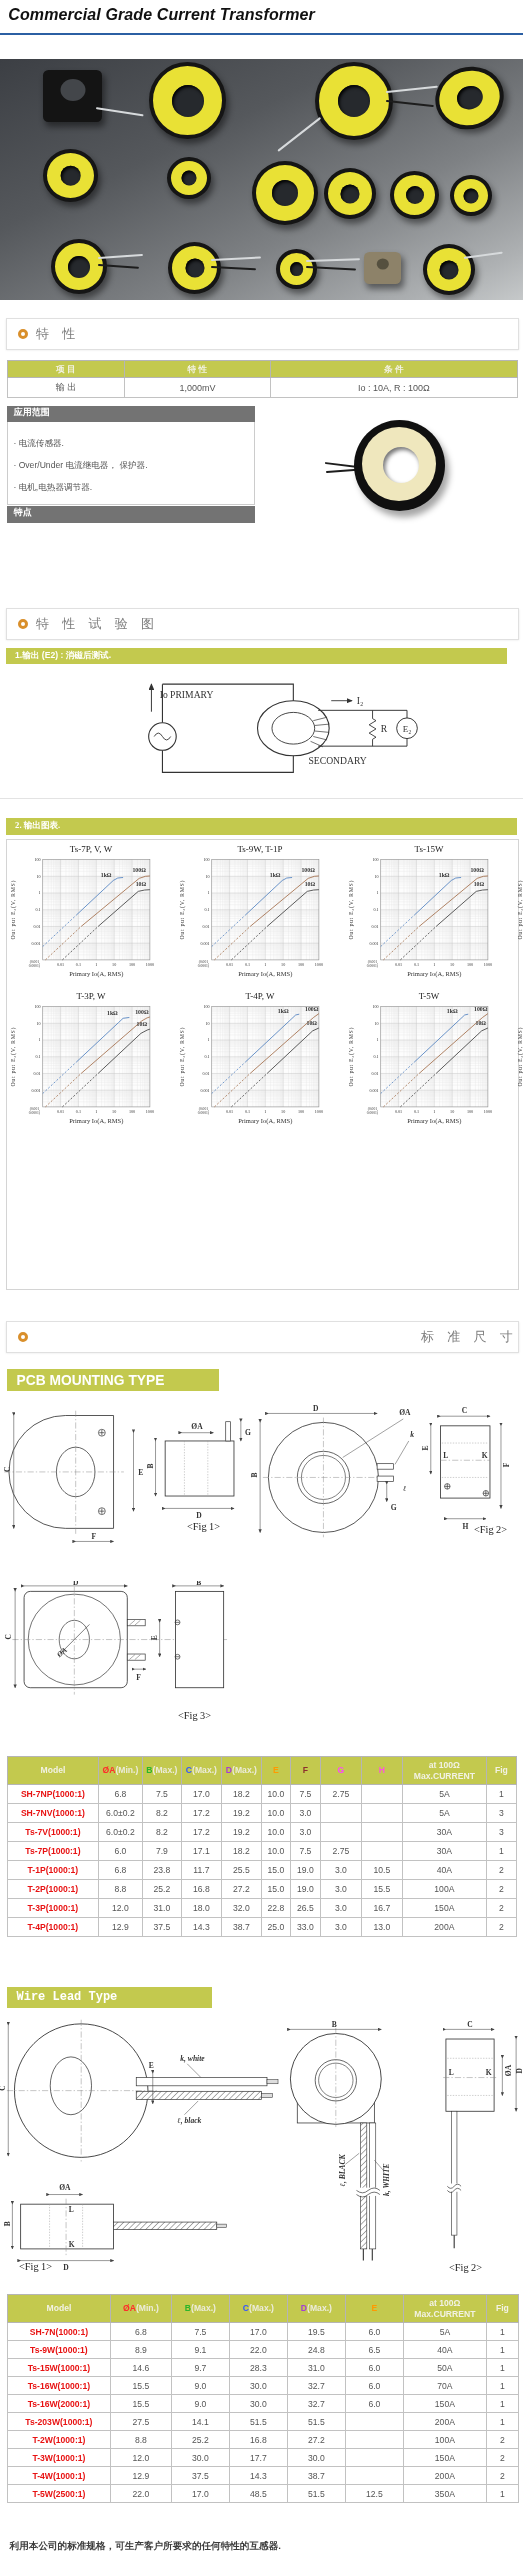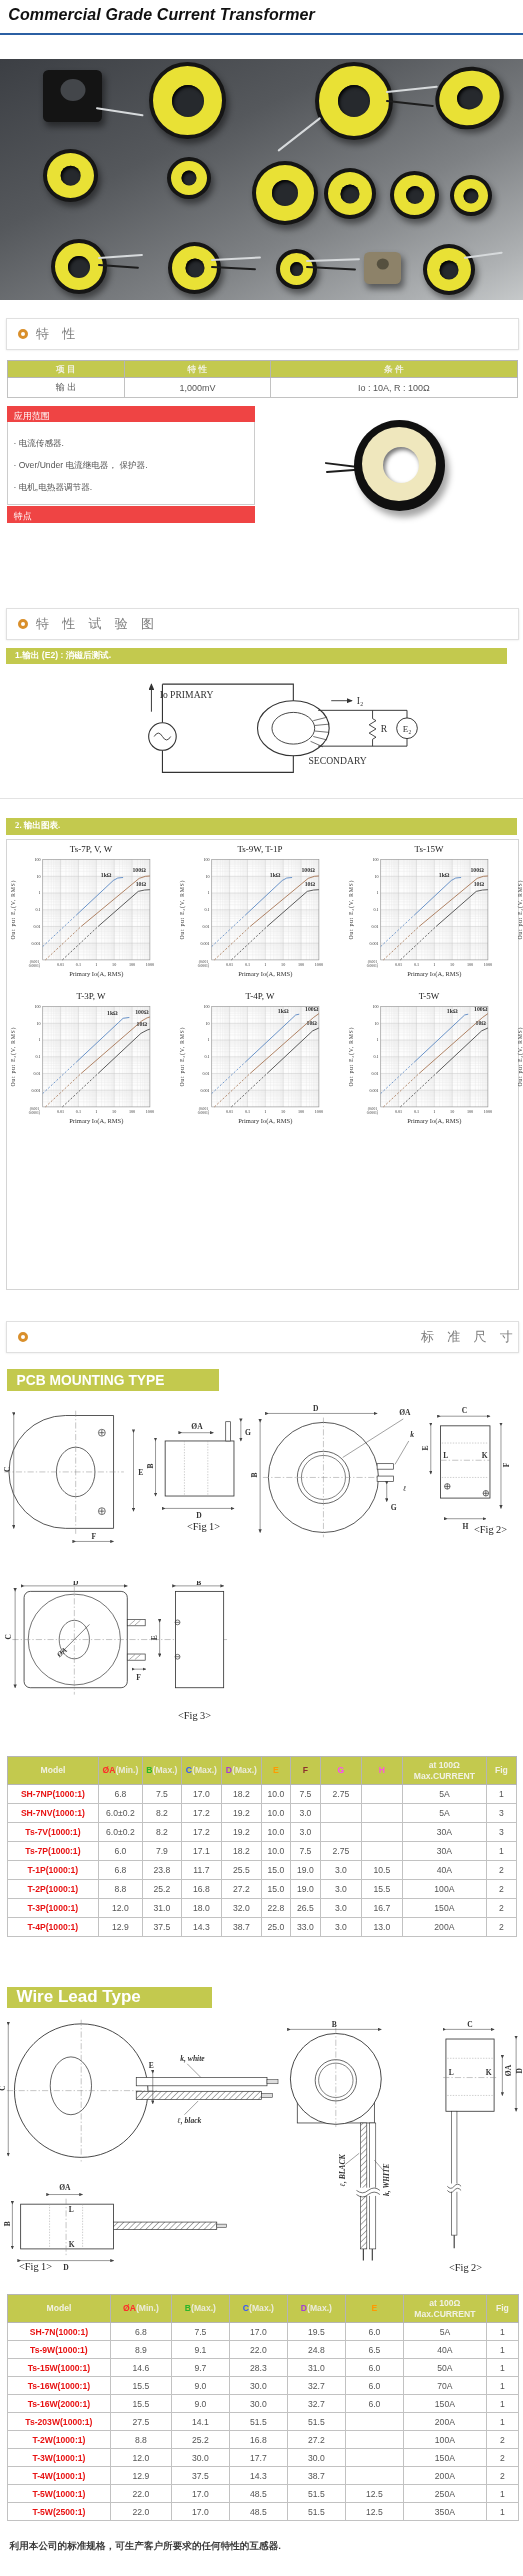--- a/index.html
+++ b/index.html
@@ -38,7 +38,7 @@
   #wiretable td{height:17px;}
 
   
-  .info-band{position:absolute;left:6.9px;width:248px;height:16.5px;background:#ef4444;color:#fff;font-weight:normal;font-size:9px;display:flex;align-items:flex-end;padding-left:6.9px;box-sizing:border-box;}
+  .info-band{position:absolute;left:6.9px;width:248px;height:16.5px;background:#737373;color:#fff;font-weight:bold;font-size:9px;display:flex;align-items:flex-start;padding-left:6.9px;box-sizing:border-box;}
   .info-box{position:absolute;left:6.9px;width:248px;border:0.7px solid #ccc;border-top:none;background:#fff;box-sizing:border-box;padding:6.9px 5.5px 4.1px 5.5px;}
   .info-box .li{font-size:8.6px;color:#555;margin:9.6px 0;}
 

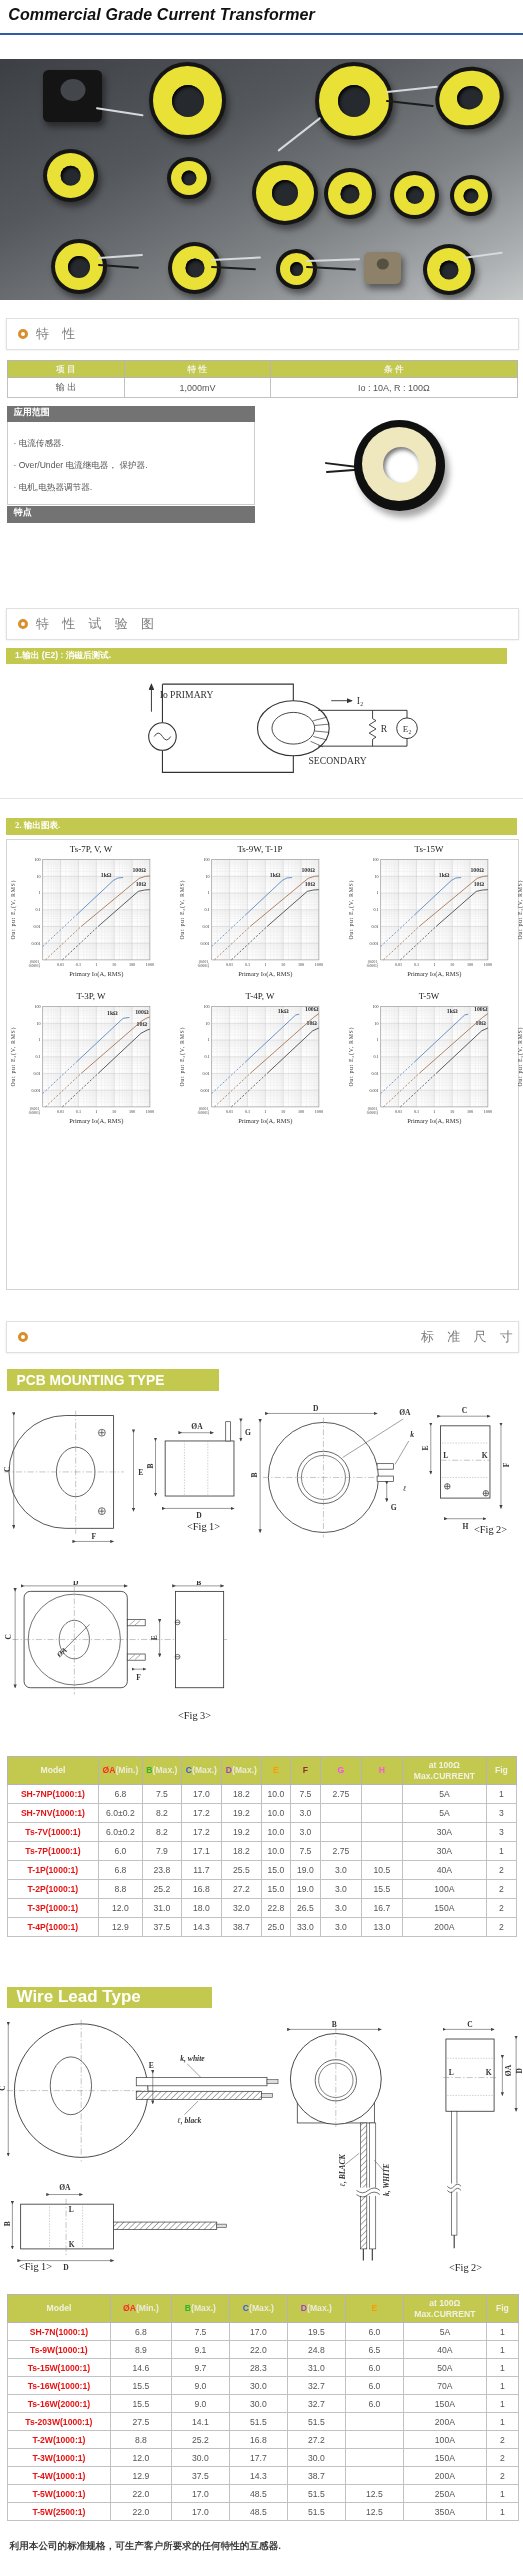--- a/index.html
+++ b/index.html
@@ -1737,7 +1737,7 @@
       </tbody>
     </table>
 
-  <div class="band" style="left:6.9px;top:1987px;width:205px;height:20.7px;font-size:17px;">
+  <div class="band" style="left:6.9px;top:1987px;width:205px;height:20.7px;font-size:12px;font-family:Liberation Mono, monospace;">
       <span>Wire Lead Type</span>
     </div>
 

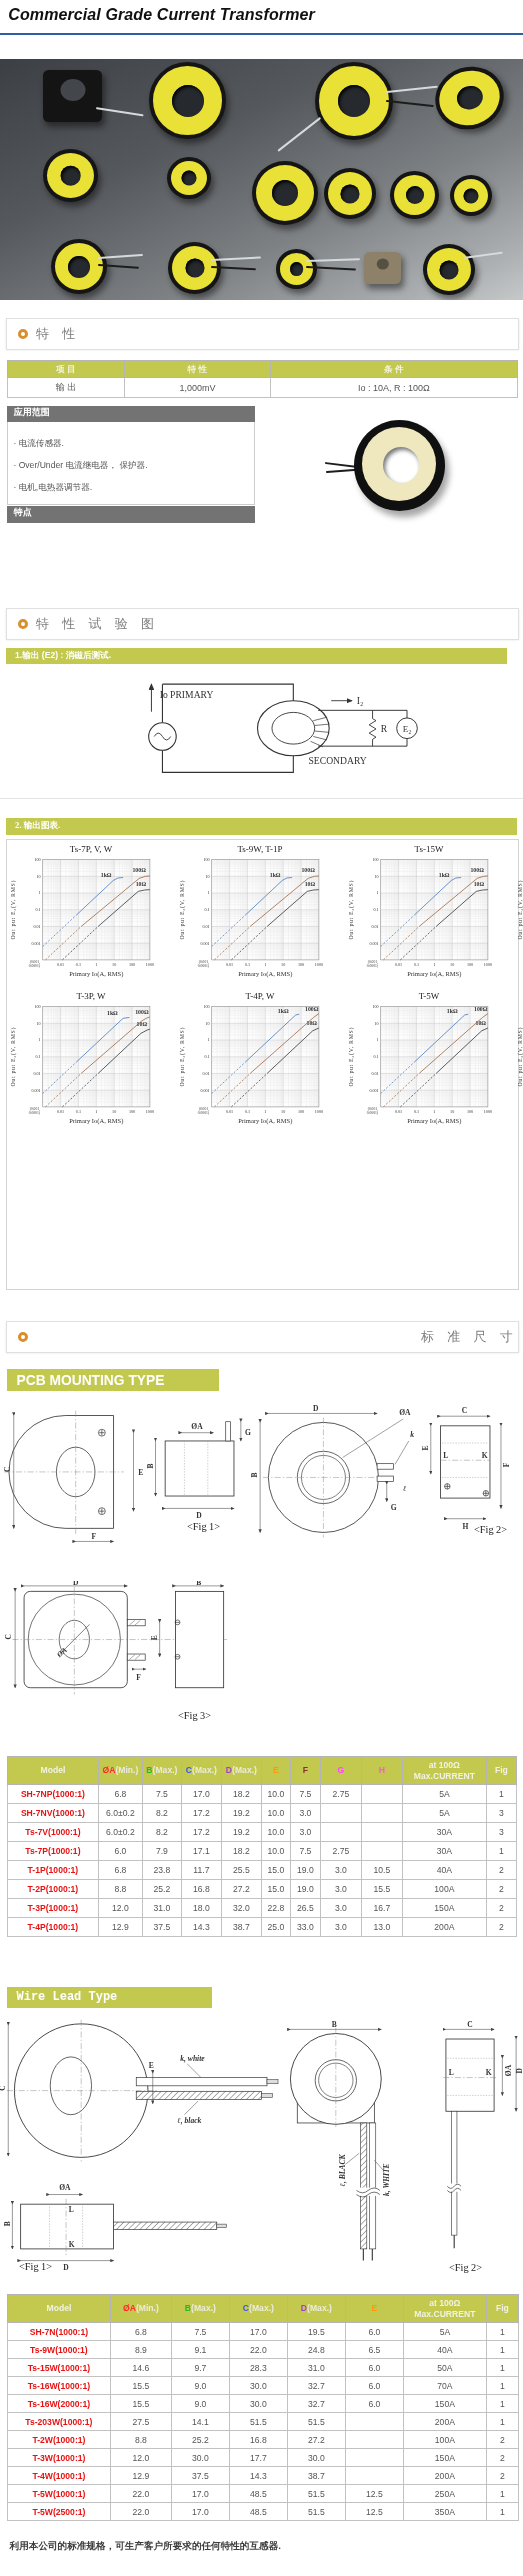--- a/index.html
+++ b/index.html
@@ -1937,16 +1937,6 @@
           <td class="">2</td>
         </tr>
         <tr>
-          <td class="model">T-5W(1000:1)</td>
-          <td class="">22.0</td>
-          <td class="">17.0</td>
-          <td class="">48.5</td>
-          <td class="">51.5</td>
-          <td class="">12.5</td>
-          <td class="">250A</td>
-          <td class="">1</td>
-        </tr>
-        <tr>
           <td class="model">T-5W(2500:1)</td>
           <td class="">22.0</td>
           <td class="">17.0</td>

